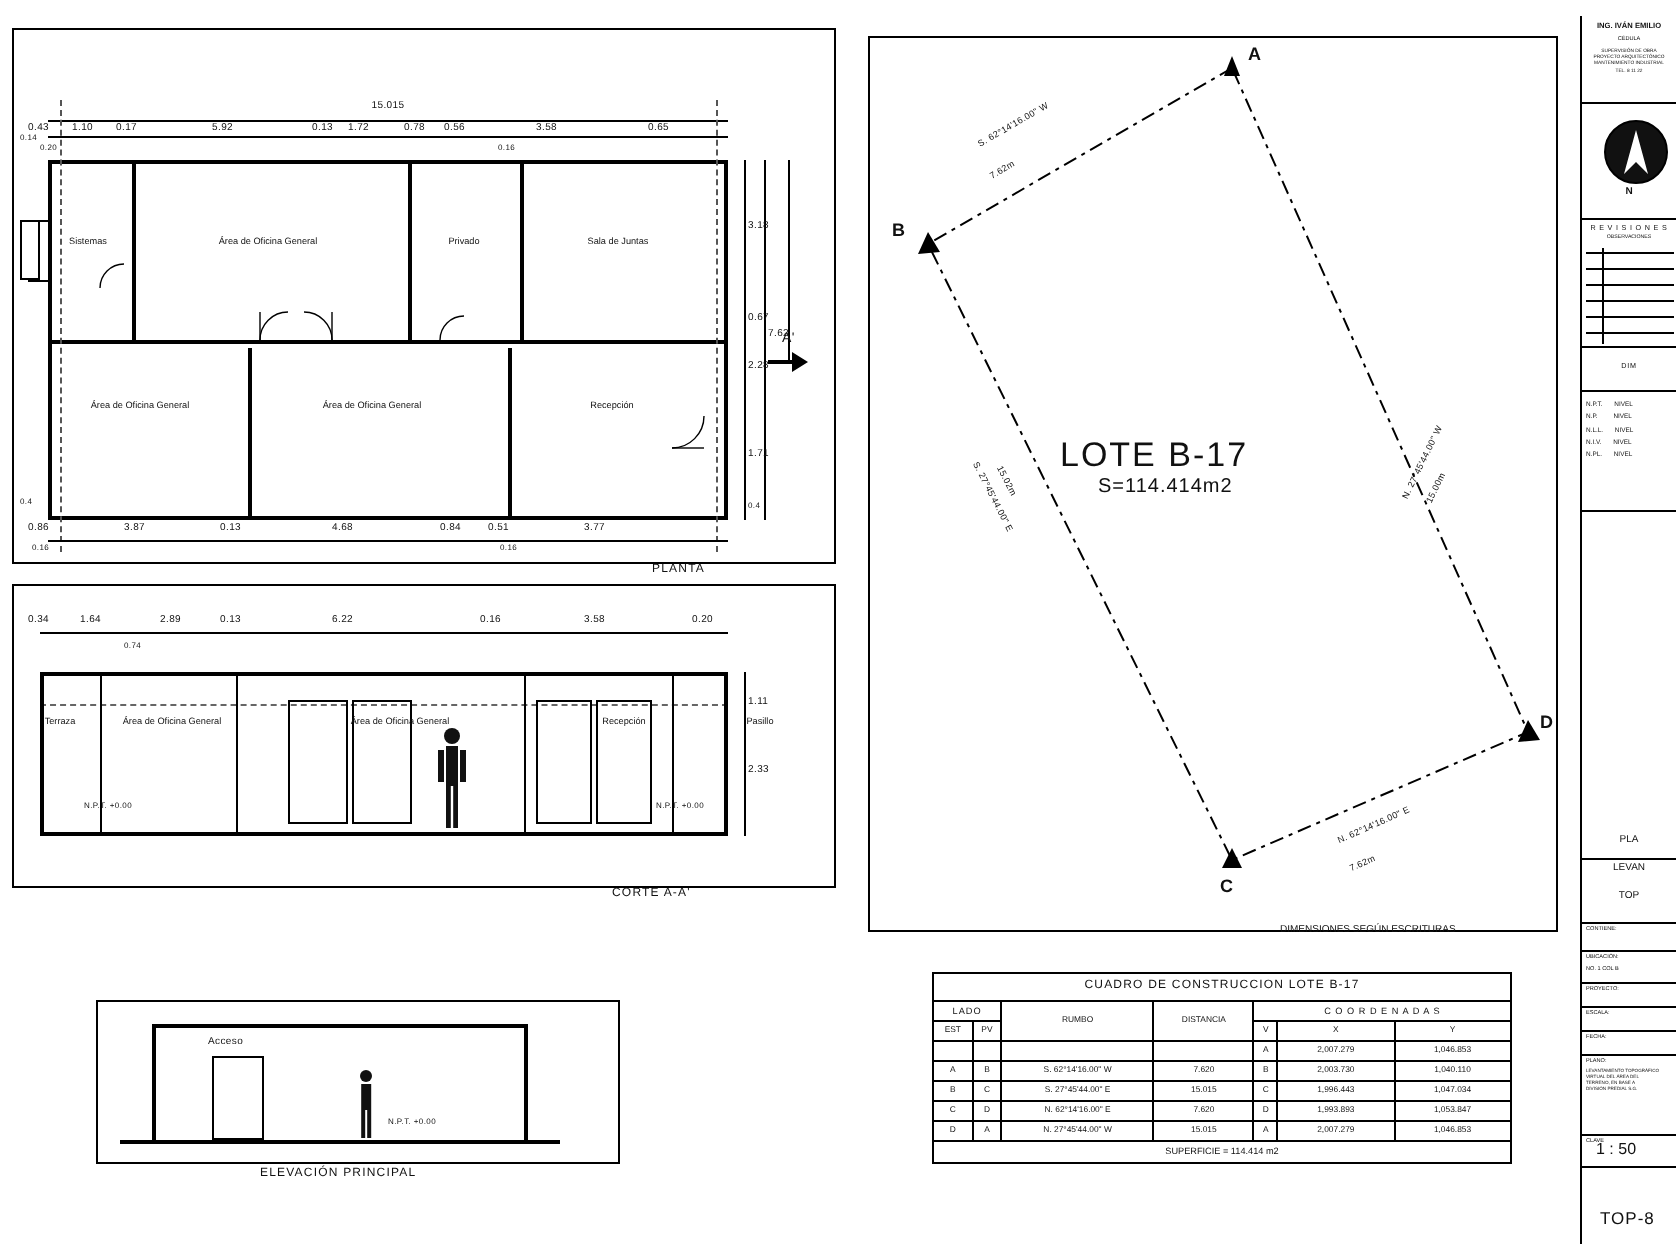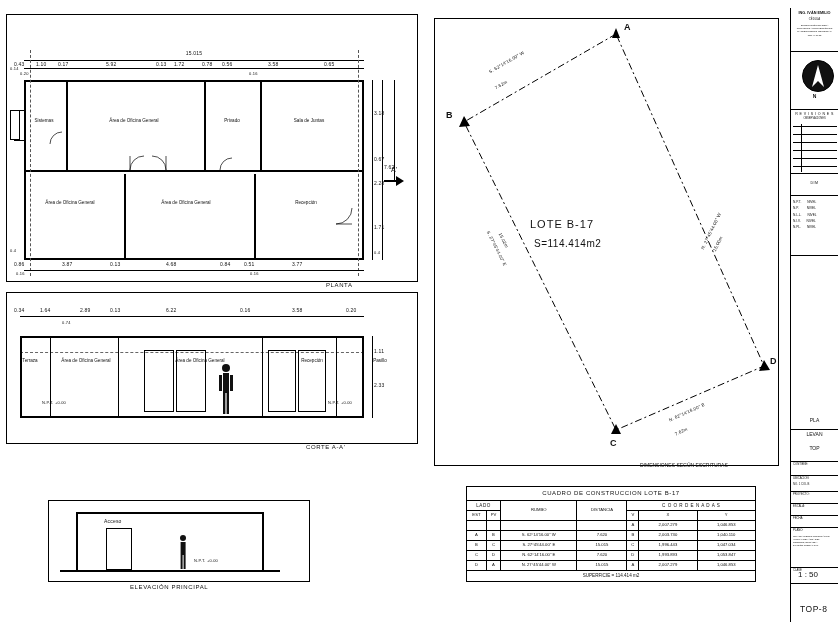--- a/index.html
+++ b/index.html
@@ -35,7 +35,7 @@
   
   #lot-panel{left:434px;top:18px;width:345px;height:448px;}
   #lot-svg{position:absolute;left:0;top:0;}
-  .lot-title{position:absolute;font-size:11px;letter-spacing:1px;}
+  .lot-title{position:absolute;font-size:17px;letter-spacing:1px;}
   .lot-sub{position:absolute;font-size:10px;letter-spacing:.5px;}
   .vert-label{position:absolute;font-size:9px;font-weight:bold;}
 

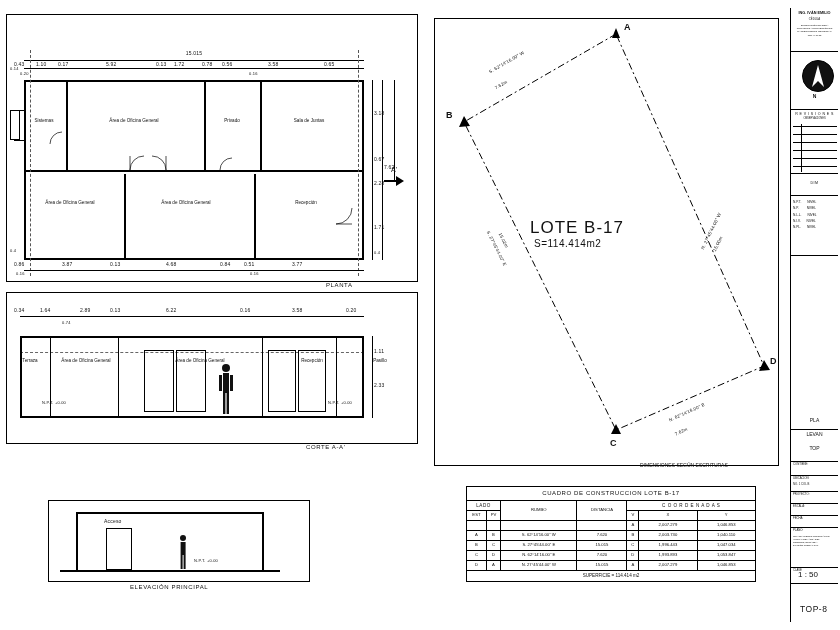--- a/index.html
+++ b/index.html
@@ -259,7 +259,7 @@
     <div class="lbl dimtxt" style="left:278px;top:232px;transform:rotate(-64deg);transform-origin:left top;">15.00m</div>
 
     <div class="lot-title" style="left:96px;top:200px;">LOTE  B-17</div>
-    <div class="lot-sub" style="left:100px;top:220px;">S=114.414m2</div>
+    <div class="lot-sub" style="left:115px;top:220px;">S=114.414m2</div>
   </div>
 
   <div class="caption-right" style="left:640px;top:462px;">DIMENSIONES SEGÚN ESCRITURAS</div>

